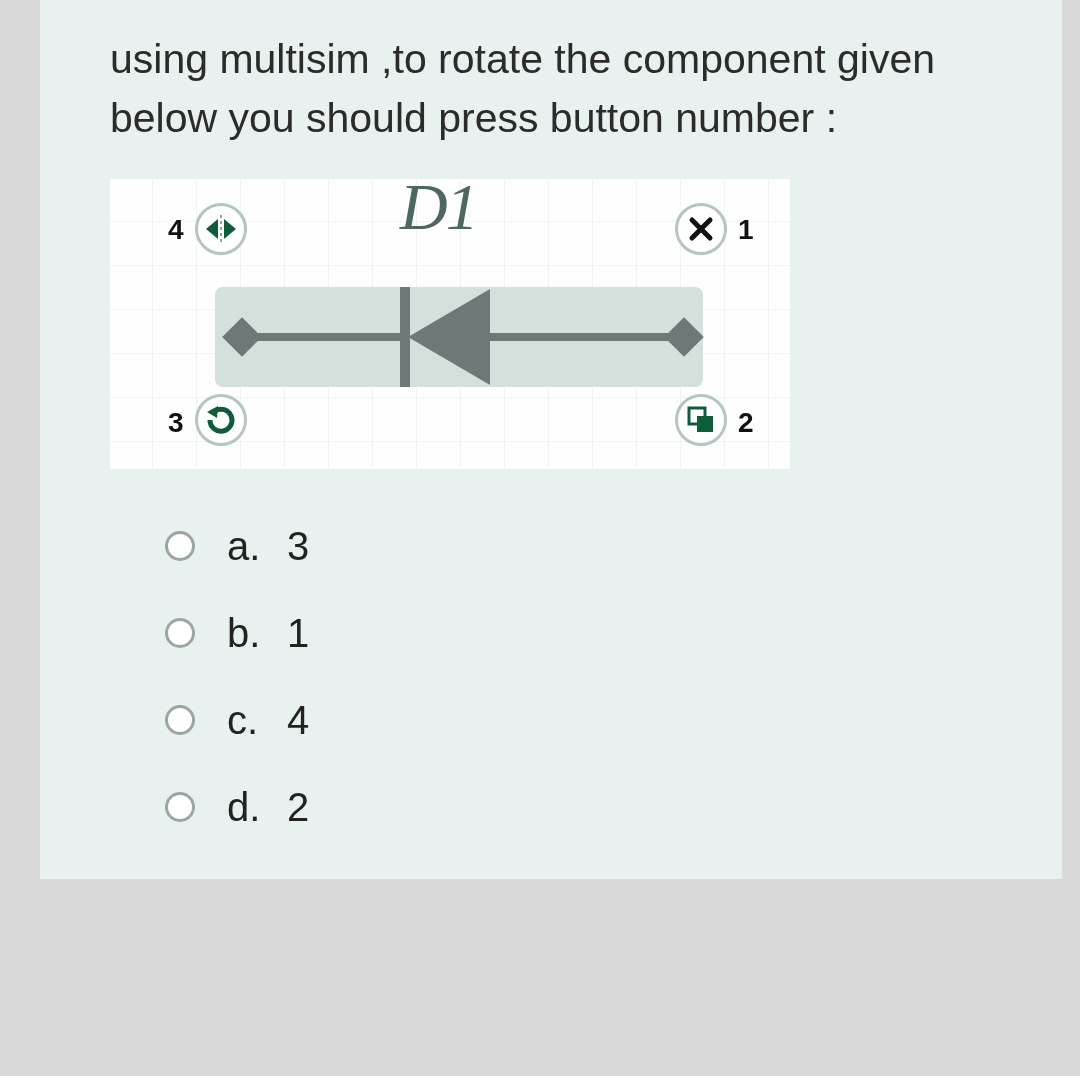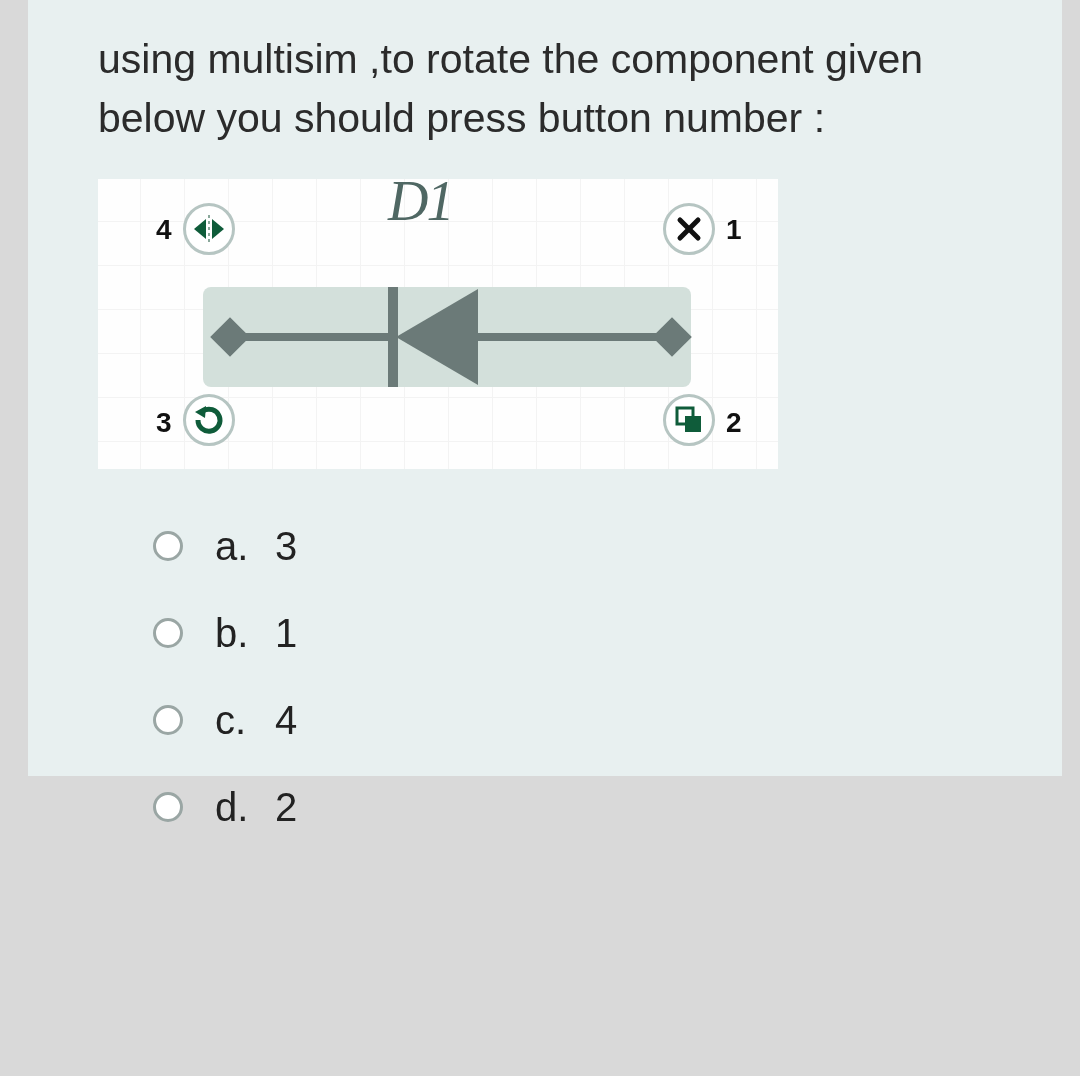--- a/index.html
+++ b/index.html
@@ -13,8 +13,8 @@
   }
   .page {
     width: 1080px;
-    height: 776px;
-    padding: 0 18px 0 28px;
+    height: 879px;
+    padding: 0 18px 0 40px;
   }
   .card {
     background: #e8f0f0;

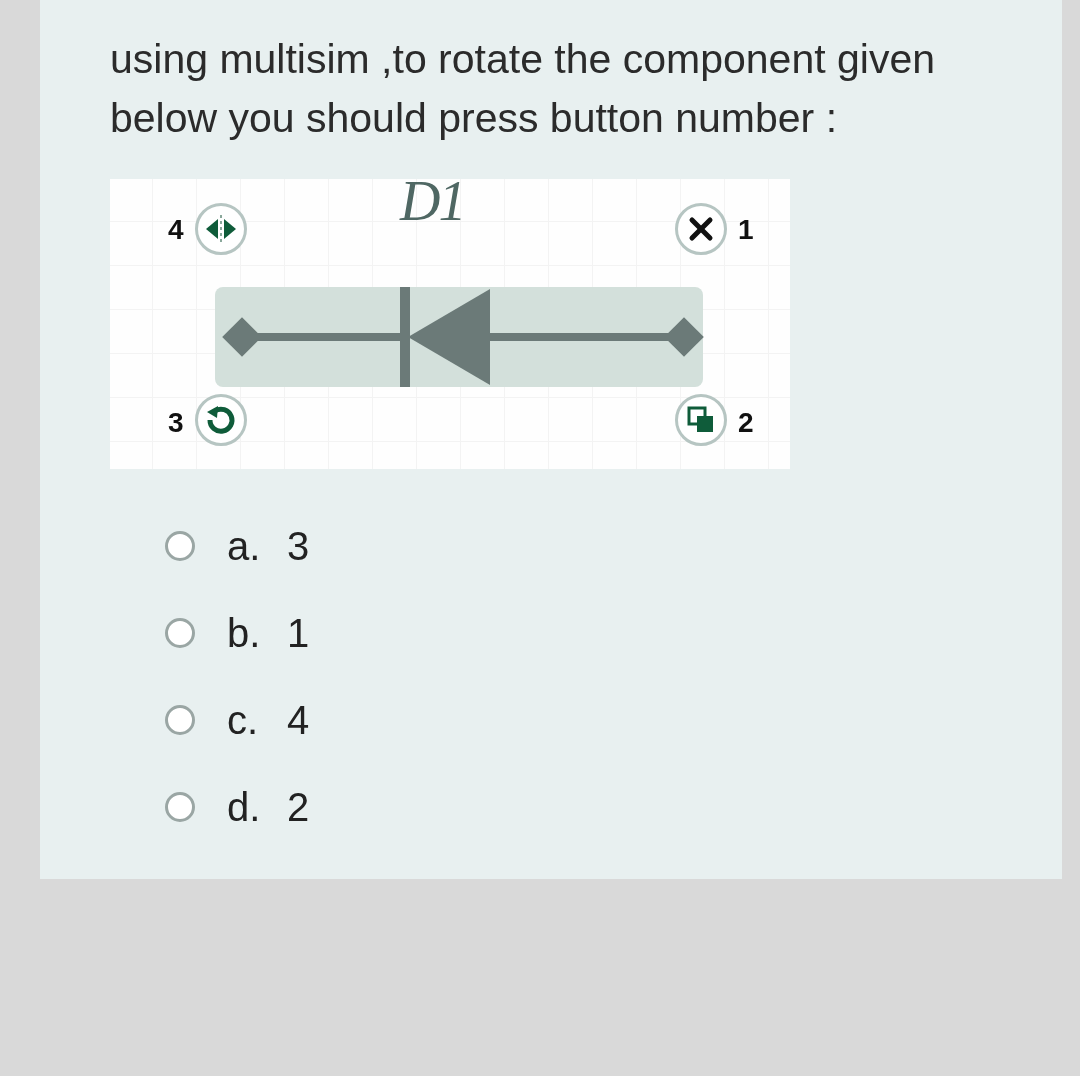--- a/index.html
+++ b/index.html
@@ -91,7 +91,7 @@
     position: absolute;
     left: 290px;
     top: -10px;
-    font-size: 56px;
+    font-size: 66px;
     font-style: italic;
     color: #4f6763;
     font-family: "Times New Roman", serif;

